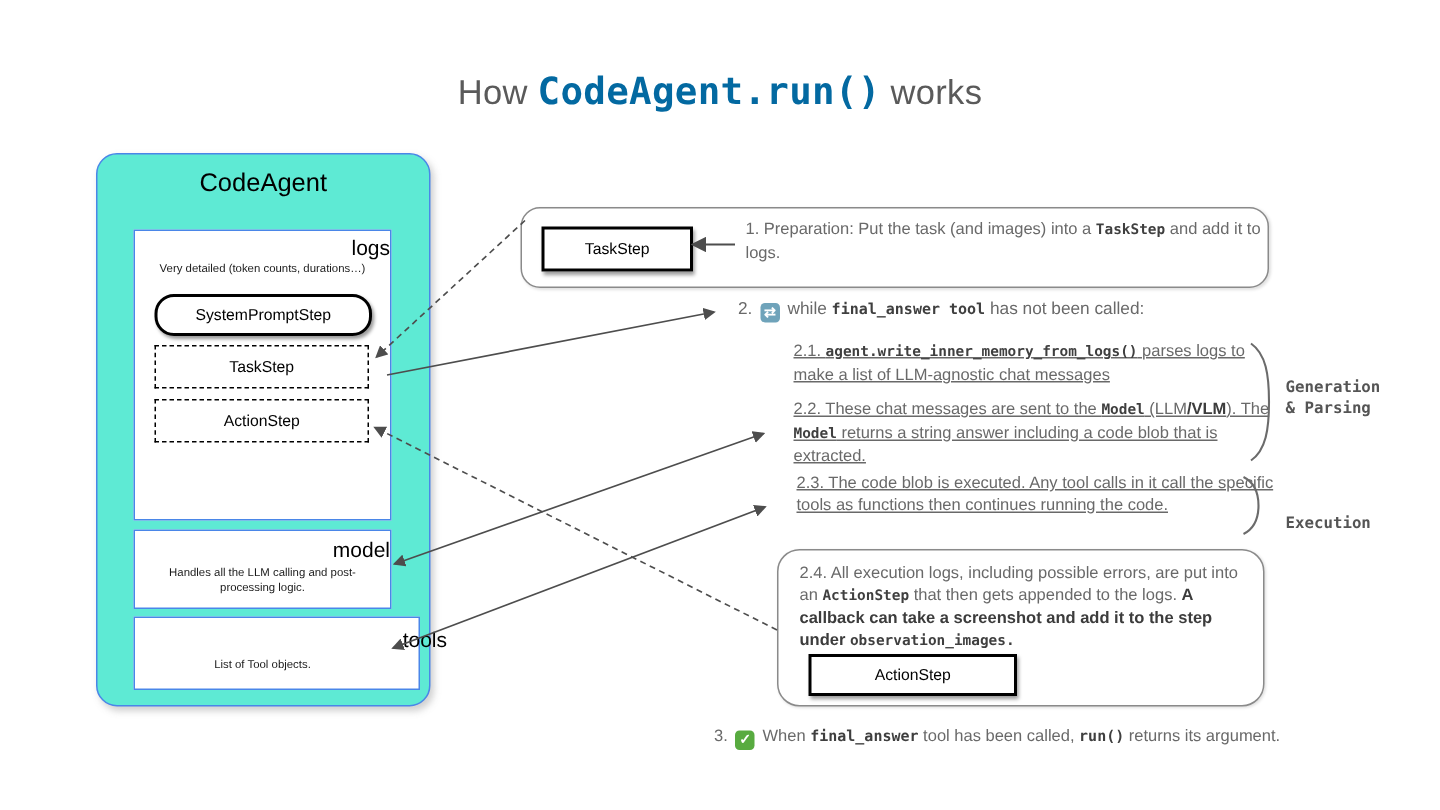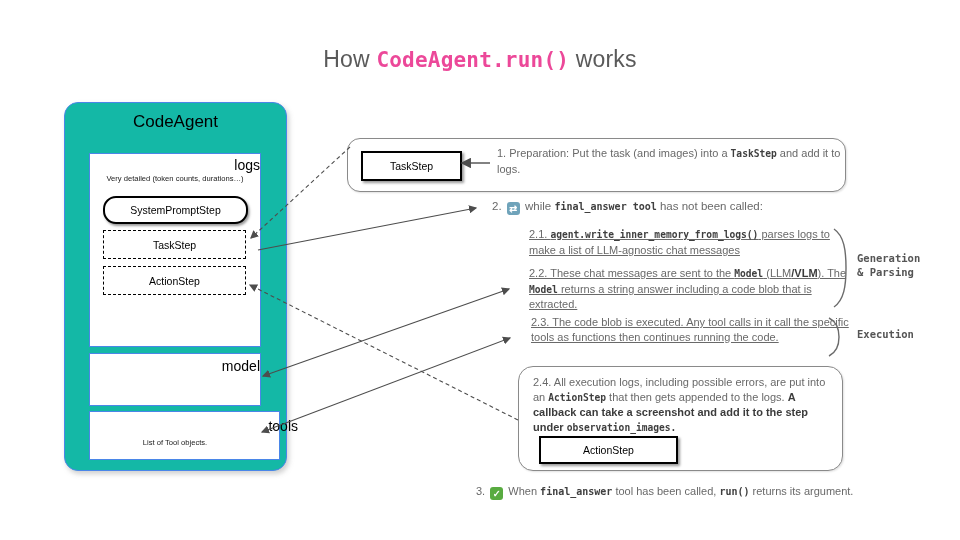--- a/index.html
+++ b/index.html
@@ -11,7 +11,7 @@
 
   
   .title{top:46px;left:0;width:960px;text-align:center;font-size:23px;color:#5a5a5a;letter-spacing:.2px;}
-  .title .code{font-family:"DejaVu Sans Mono",monospace;font-weight:bold;font-size:21px;color:#ec4899;}
+  .title .code{font-family:"DejaVu Sans Mono",monospace;font-weight:bold;font-size:25px;color:#0369a1;}
 
   
   .agent-box{left:64px;top:102px;width:221px;height:367px;border:1.6px solid #4a86e8;border-radius:14px;

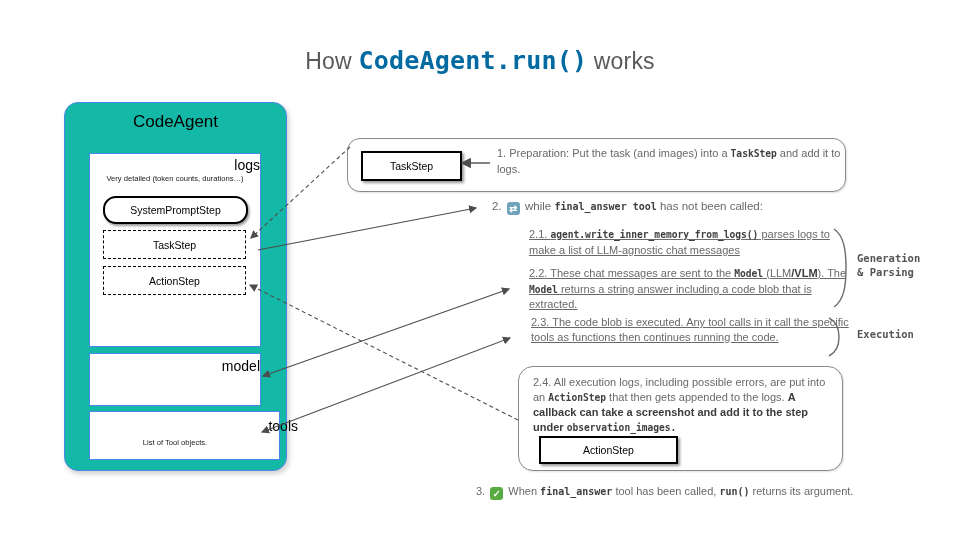--- a/index.html
+++ b/index.html
@@ -15,7 +15,7 @@
 
   
   .agent-box{left:64px;top:102px;width:221px;height:367px;border:1.6px solid #4a86e8;border-radius:14px;
-    background:#14b8a6;box-shadow:2px 3px 5px rgba(120,120,120,.35);}
+    background:#5eead4;box-shadow:2px 3px 5px rgba(120,120,120,.35);}
   .agent-title{top:9px;left:0;width:100%;text-align:center;font-size:17px;color:#000;}
   .blue-box{border:1.6px solid #4a86e8;background:#fff;}
   .logs-box{left:24px;top:50px;width:170px;height:192px;}

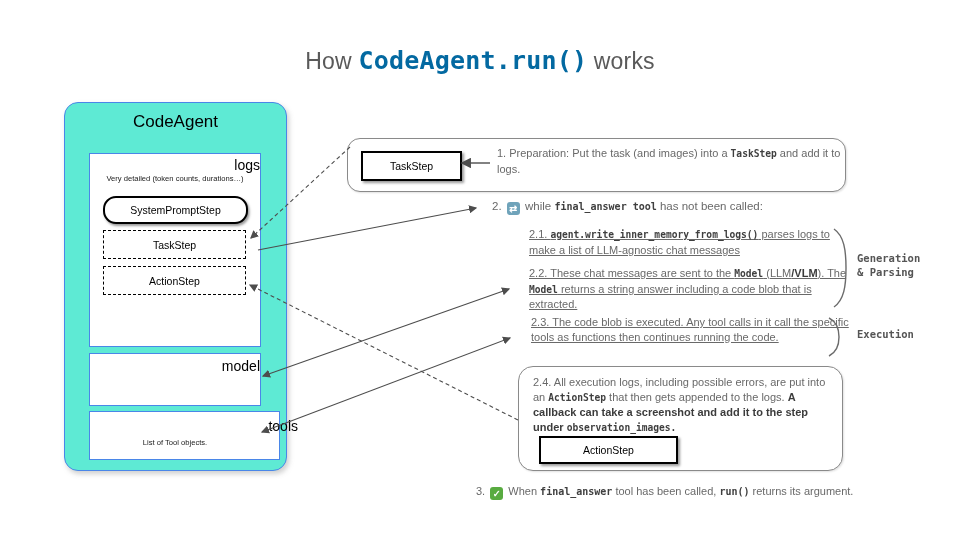--- a/index.html
+++ b/index.html
@@ -52,7 +52,7 @@
   .side-label{font-family:"DejaVu Sans Mono",monospace;font-weight:bold;font-size:10.5px;color:#555;
     line-height:13.5px;white-space:pre-line;}
   .lbl-gen{left:857px;top:252px;}
-  .lbl-exec{left:857px;top:328px;}
+  .lbl-exec{left:857px;top:343px;}
 
   .sq-icon{display:inline-block;width:13px;height:13px;border-radius:3px;color:#fff;text-align:center;
     font-size:9.5px;line-height:13px;font-weight:bold;vertical-align:-2px;margin:0 2px;}

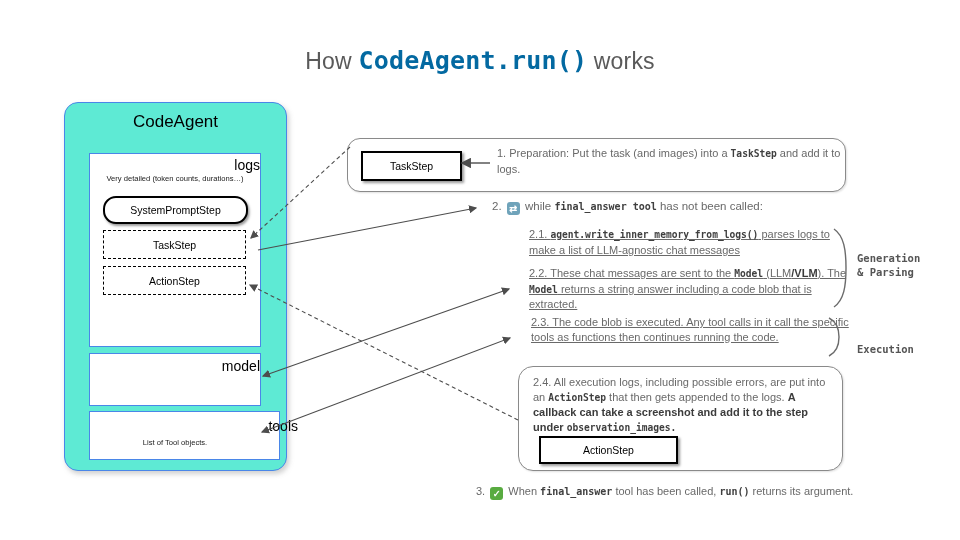--- a/index.html
+++ b/index.html
@@ -86,6 +86,7 @@
 
   <div class="abs blue-box model-box">
     <div class="abs sec-title" style="top:4px;">model</div>
+    <div class="abs sec-sub" style="top:23px;left:15px;width:140px;">Handles all the LLM calling and post-processing logic.</div>
   </div>
 
   <div class="abs blue-box tools-box">

